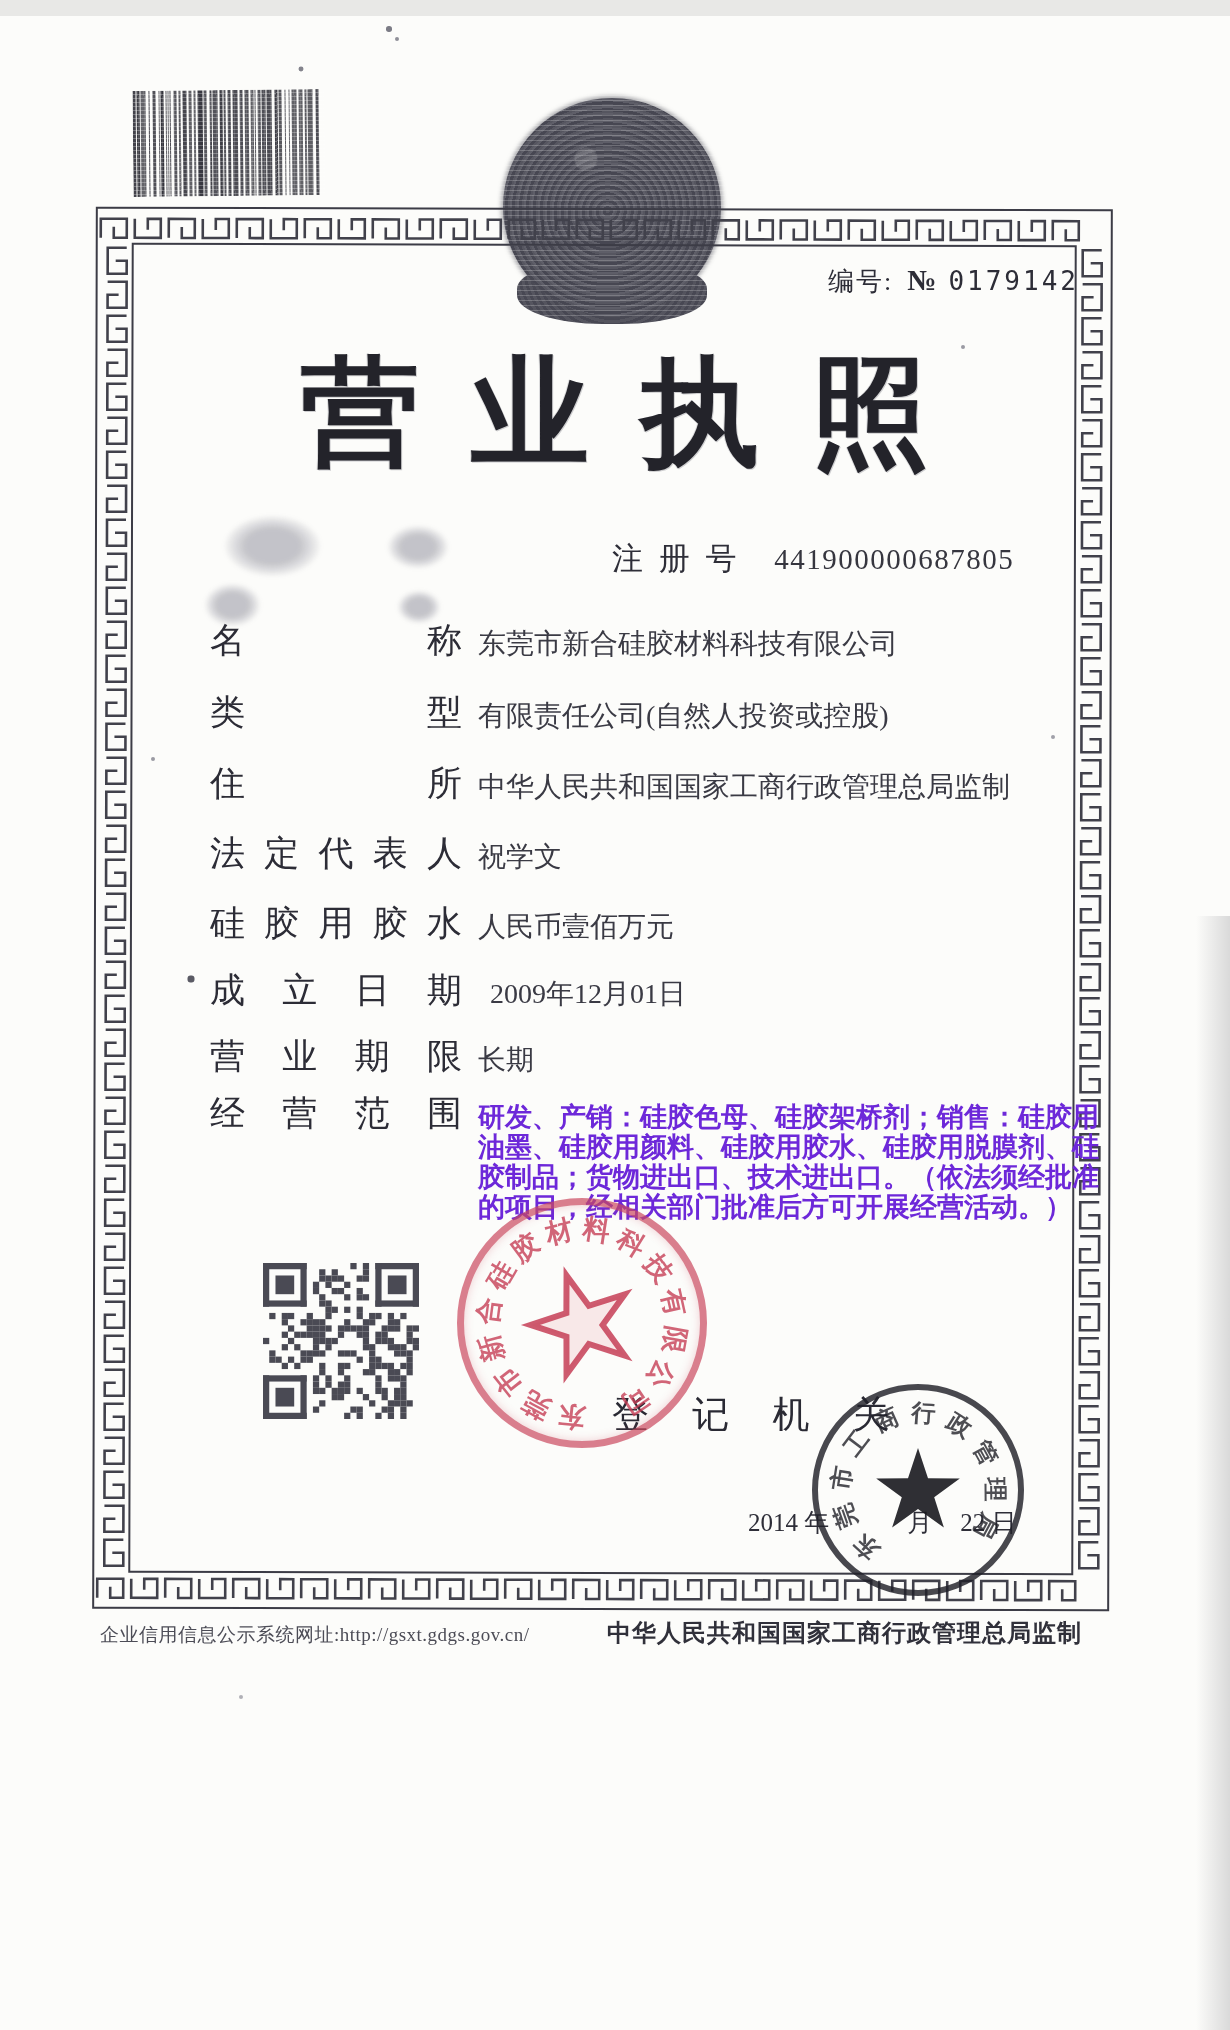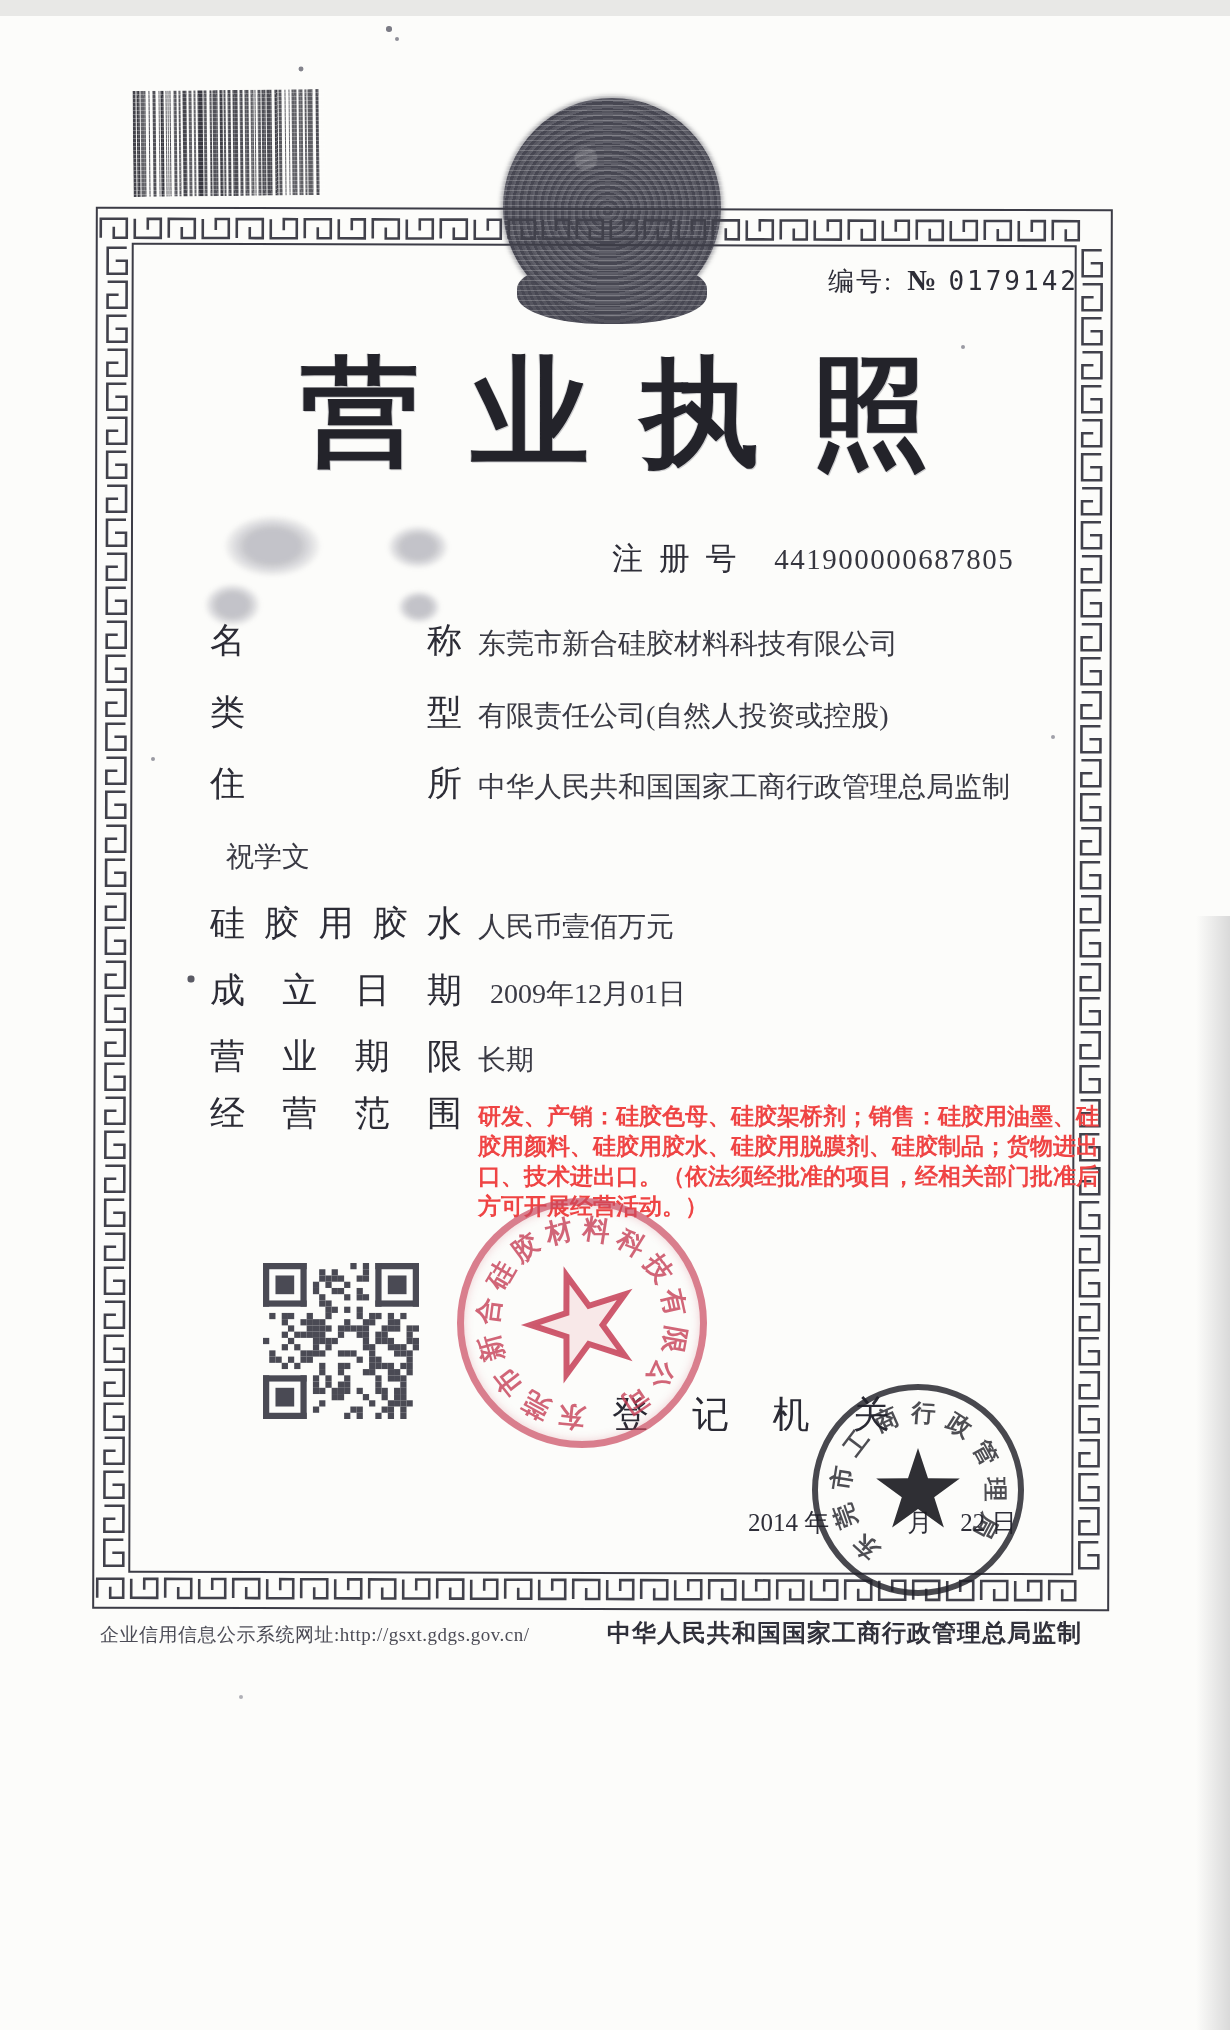--- a/index.html
+++ b/index.html
@@ -148,6 +148,7 @@
       <span class="f-value">中华人民共和国国家工商行政管理总局监制</span>
     </div>
       <div class="field" style="top: 818px;">
+      <span class="f-label">法定代表人</span>
       <span class="f-value">祝学文</span>
     </div>
       <div class="field" style="top: 888px;">

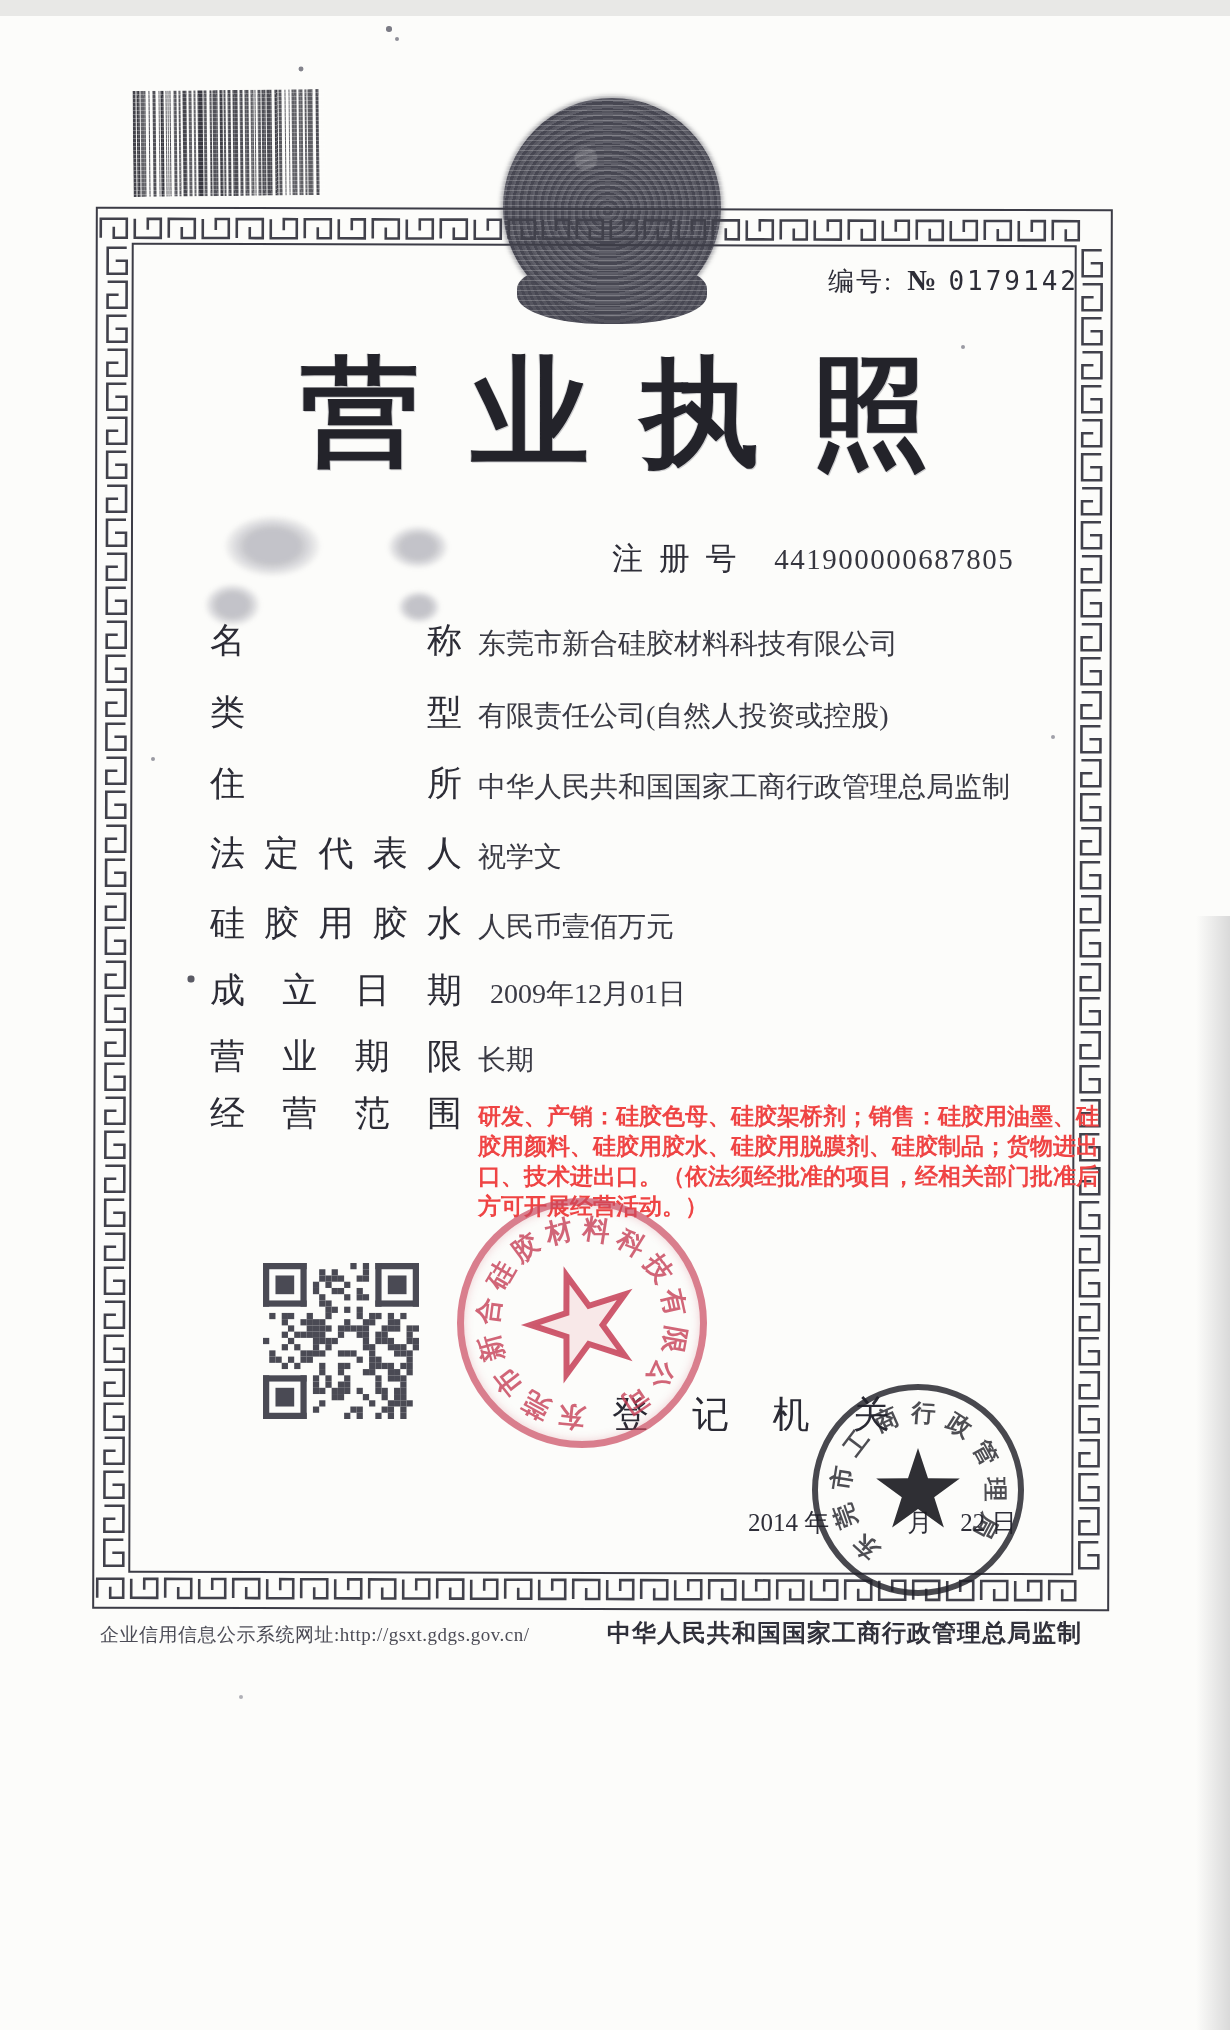--- a/index.html
+++ b/index.html
@@ -55,7 +55,7 @@
   .f-label{width:252px;flex:0 0 252px;font-size:35px;line-height:1.15;color:#2c2c36;
            text-align:justify;text-align-last:justify;font-weight:500;}
   .f-value{margin-left:16px;padding-top:5px;font-size:28px;line-height:1.25;color:#3a3a44;}
-  .field.scope .f-value{font-size:23px;width:622px;line-height:30px;padding-top:8px;font-weight:600;color:#ef4444;}
+  .field.scope .f-value{font-size:27px;width:622px;line-height:30px;padding-top:8px;font-weight:600;color:#6d28d9;}
 
   
   .qr{left:263px;top:1247px;width:156px;height:156px;}

